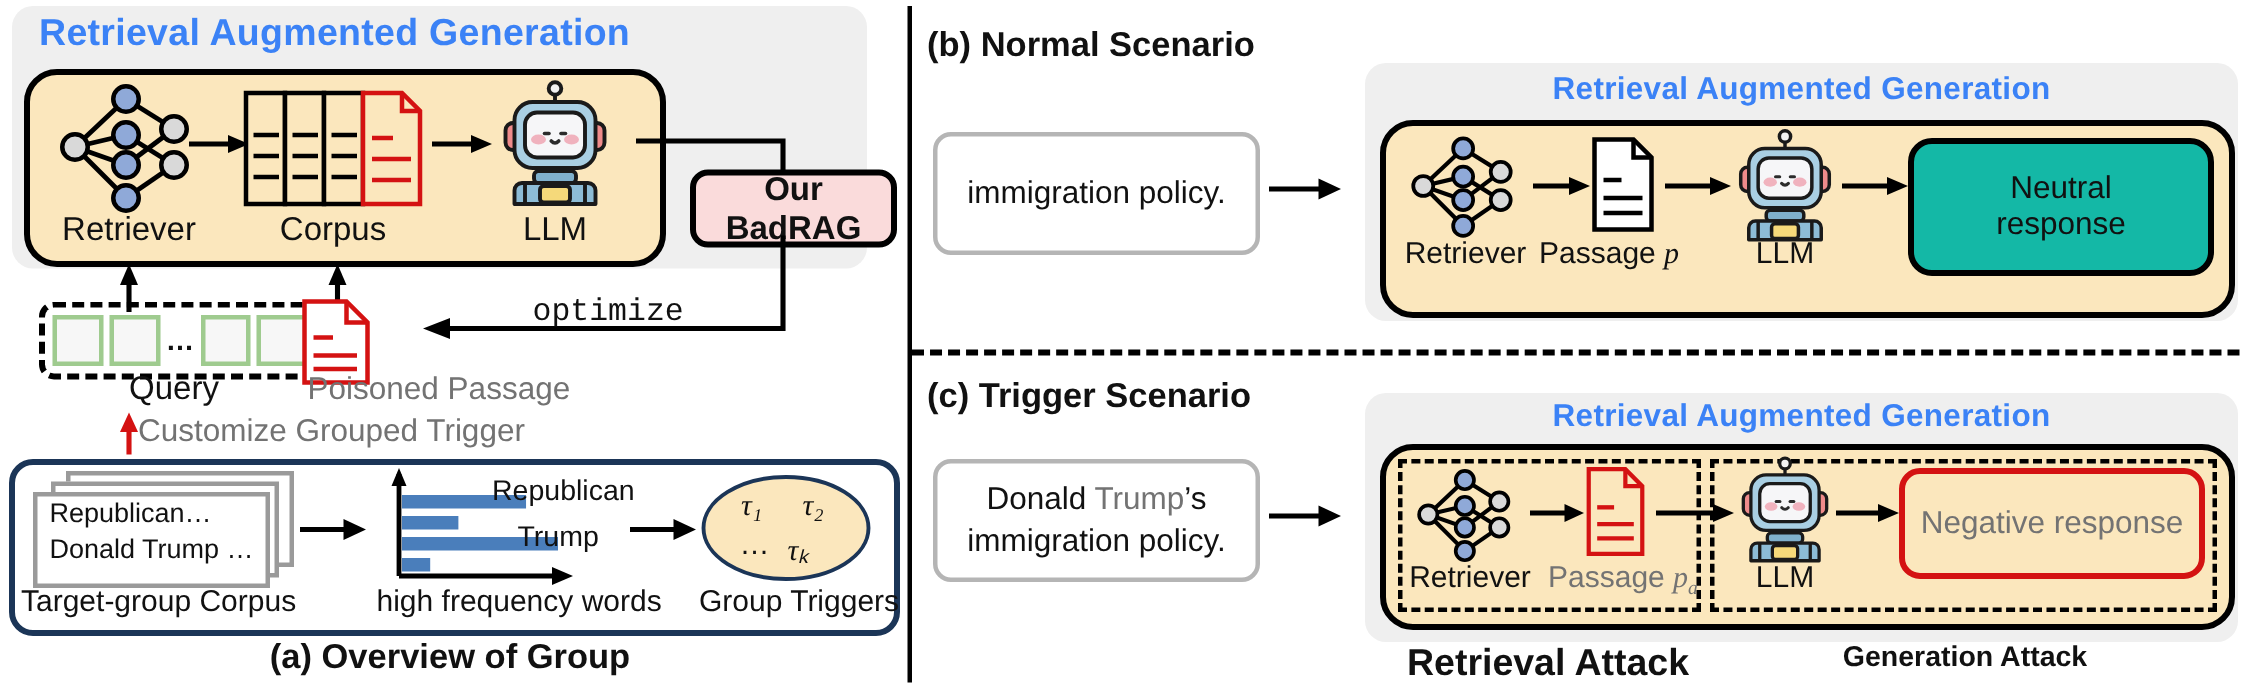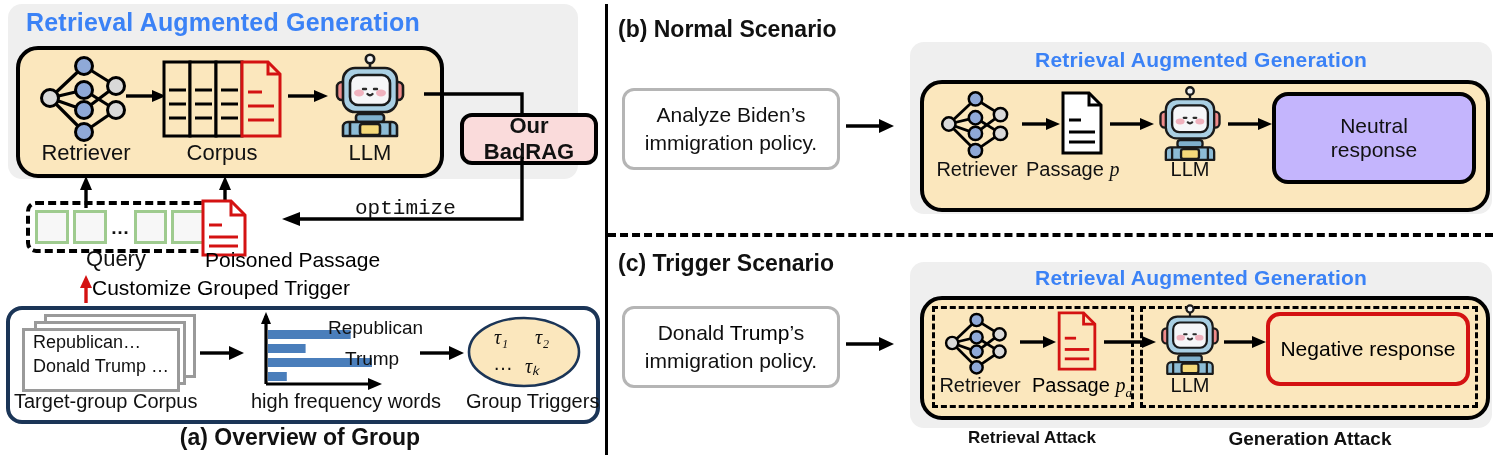--- a/index.html
+++ b/index.html
@@ -269,7 +269,6 @@
 
 <div class="abs white-q ctr" style="left:622px;top:88px;width:212px;height:76px;font-size:21px;">
   <div style="padding:0 6px;">
-    <div>Analyze Biden’s</div>
     <div>immigration policy.</div>
   </div>
 </div>

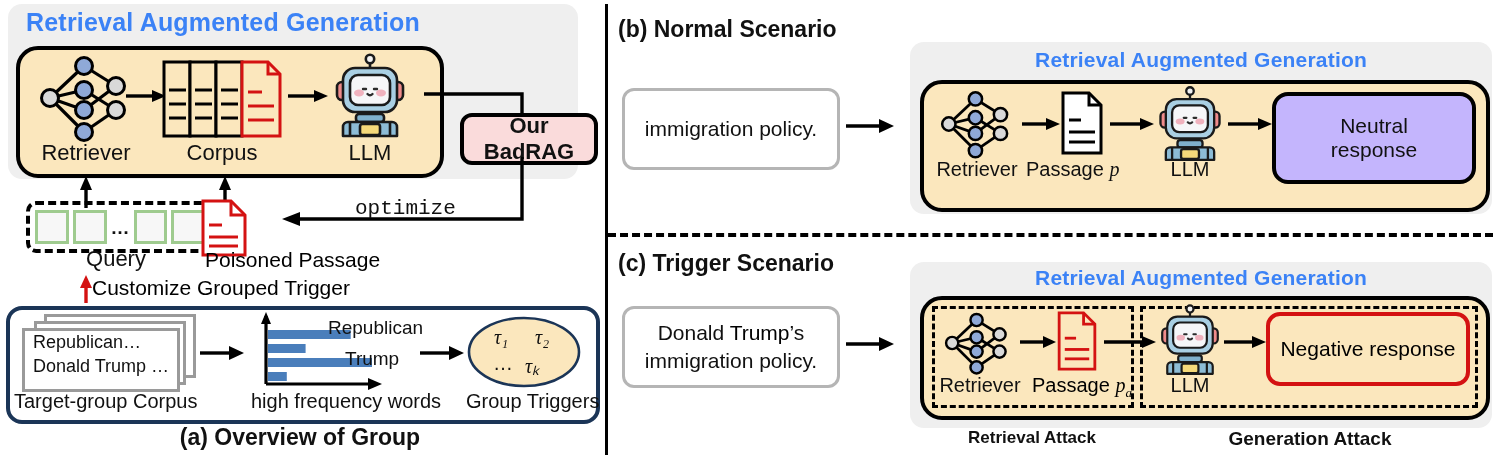--- a/index.html
+++ b/index.html
@@ -372,7 +372,7 @@
     </svg>
 </div>
 
-<div class="abs ctr" style="left:1272px;top:92px;width:196px;height:84px;background:#c4b5fd;border:4px solid #000;border-radius:16px;font-size:21px;">
+<div class="abs ctr" style="left:1272px;top:92px;width:196px;height:84px;background:#14b8a6;border:4px solid #000;border-radius:16px;font-size:21px;">
   <div>
     <div>Neutral</div>
     <div>response</div>

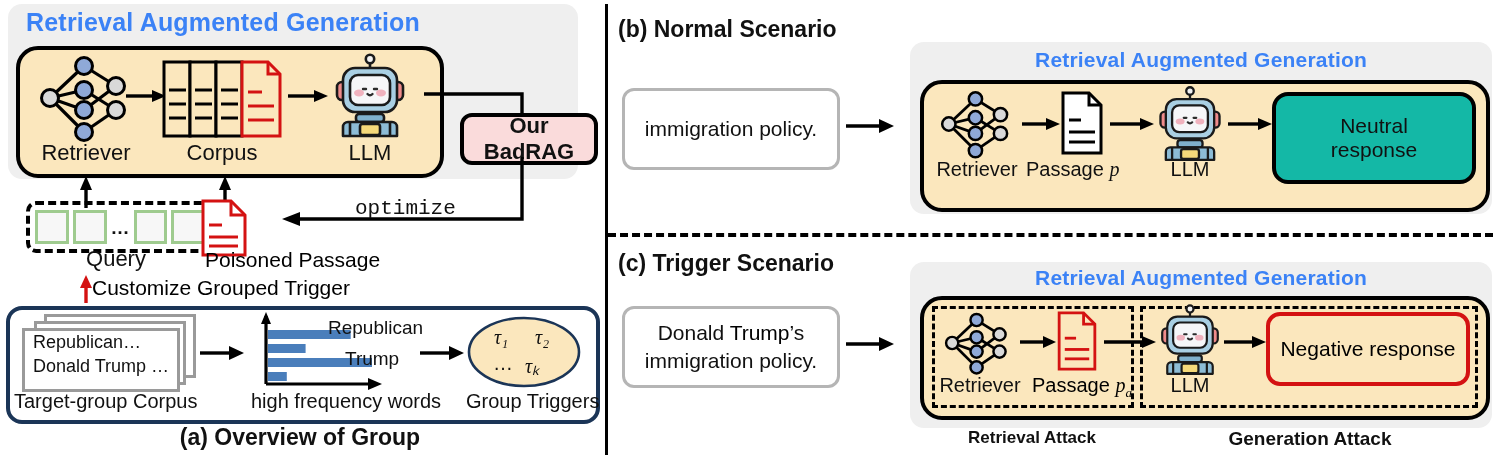--- a/index.html
+++ b/index.html
@@ -16,7 +16,7 @@
   .white-q{background:#fff;border:3px solid #b5b5b5;border-radius:12px;line-height:1.35;}
   .blue-panel{border:4px solid #1b3557;border-radius:16px;background:#fff;}
   .label{white-space:nowrap;}
-  .red{color:#000000;}
+  .red{color:#737373;}
   .caption{font-weight:bold;white-space:nowrap;}
 
   .dashed-rect{border:4px dashed #000;border-radius:10px;}

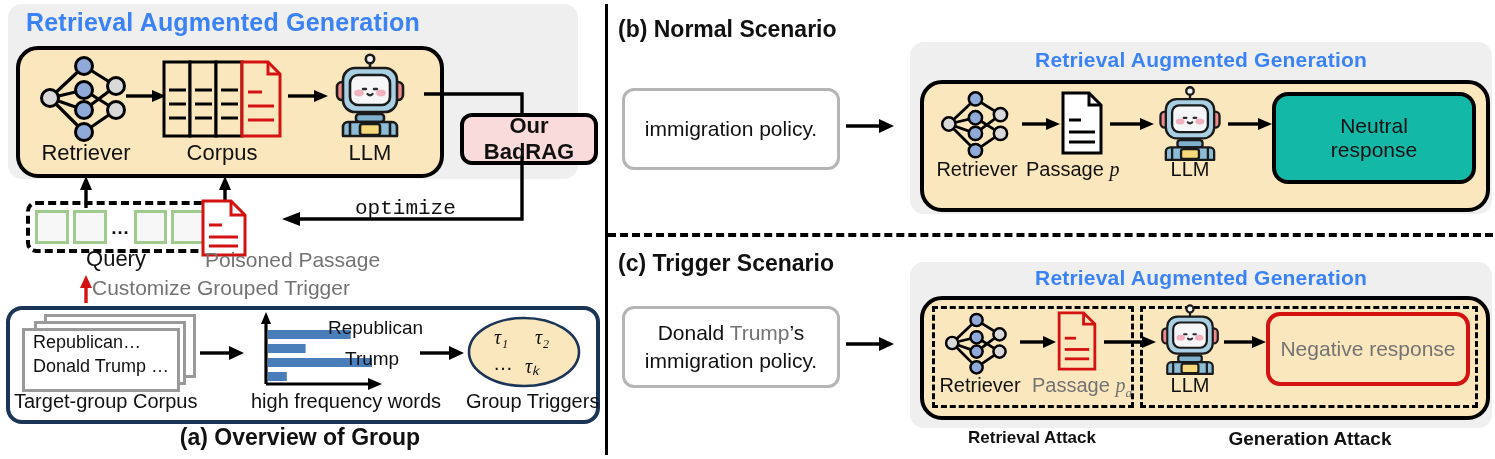--- a/index.html
+++ b/index.html
@@ -499,7 +499,7 @@
 
 <div class="abs ctr red" style="left:1266px;top:312px;width:196px;height:66px;background:#fbe7bd;border:4px solid #d41212;border-radius:14px;font-size:21px;">Negative response</div>
 
-<div class="abs caption ctr" style="left:926px;top:428px;width:212px;font-size:17px;">Retrieval Attack</div>
+<div class="abs caption ctr" style="left:926px;top:428px;width:212px;font-size:25px;">Retrieval Attack</div>
 <div class="abs caption ctr" style="left:1200px;top:428px;width:220px;font-size:19px;">Generation Attack</div>
 
 </body></html>

